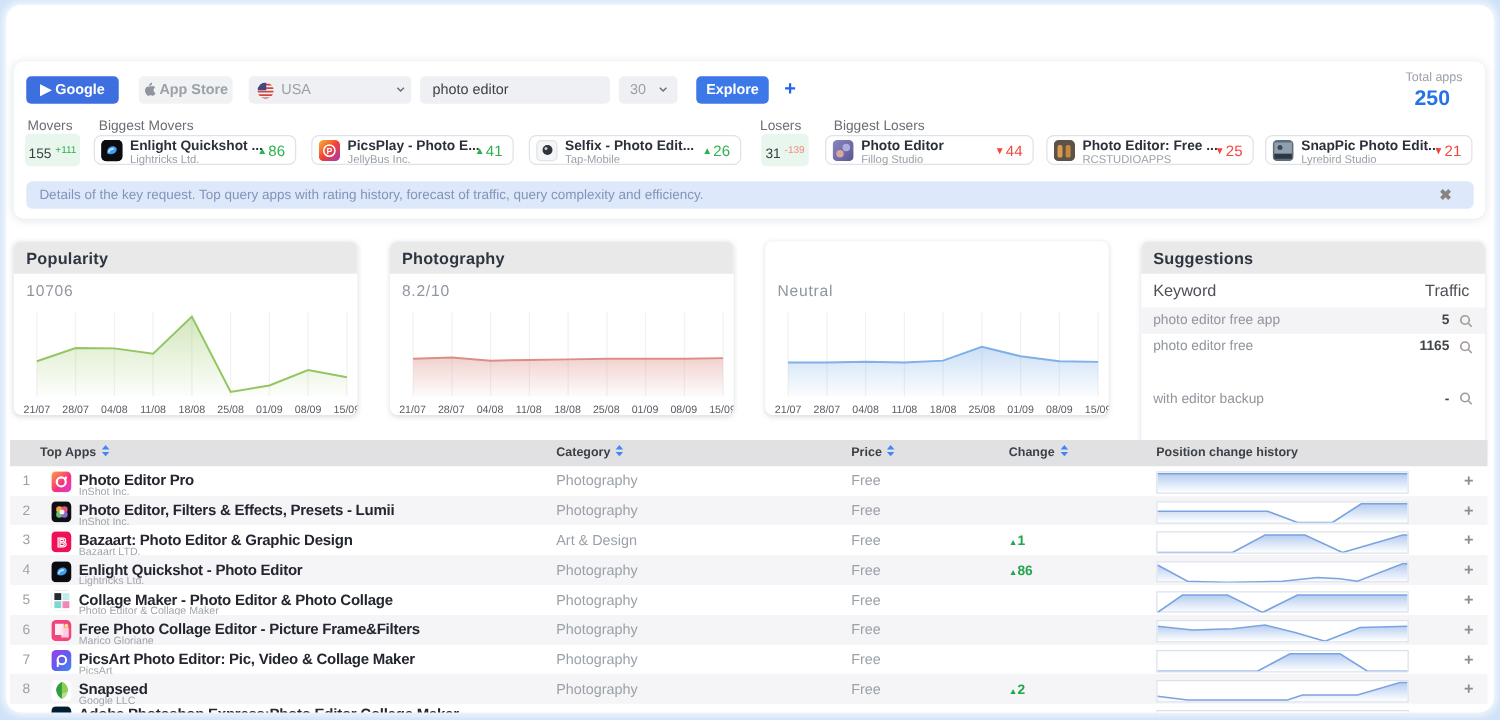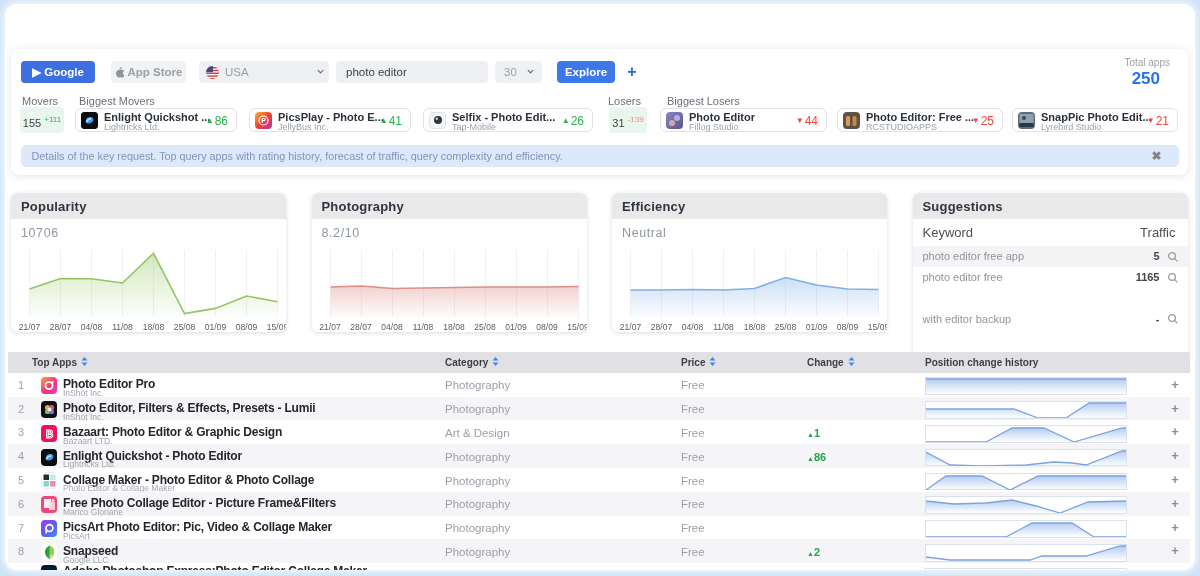--- a/index.html
+++ b/index.html
@@ -247,7 +247,6 @@
   </div>
 
   <div class="gcard" style="left:607px;">
-    <div class="hd">Efficiency</div>
     <div class="val">Neutral</div>
     <svg class="abs" style="left:0;top:55px;" width="275" height="70" viewBox="0 0 275 70">
       <defs>

